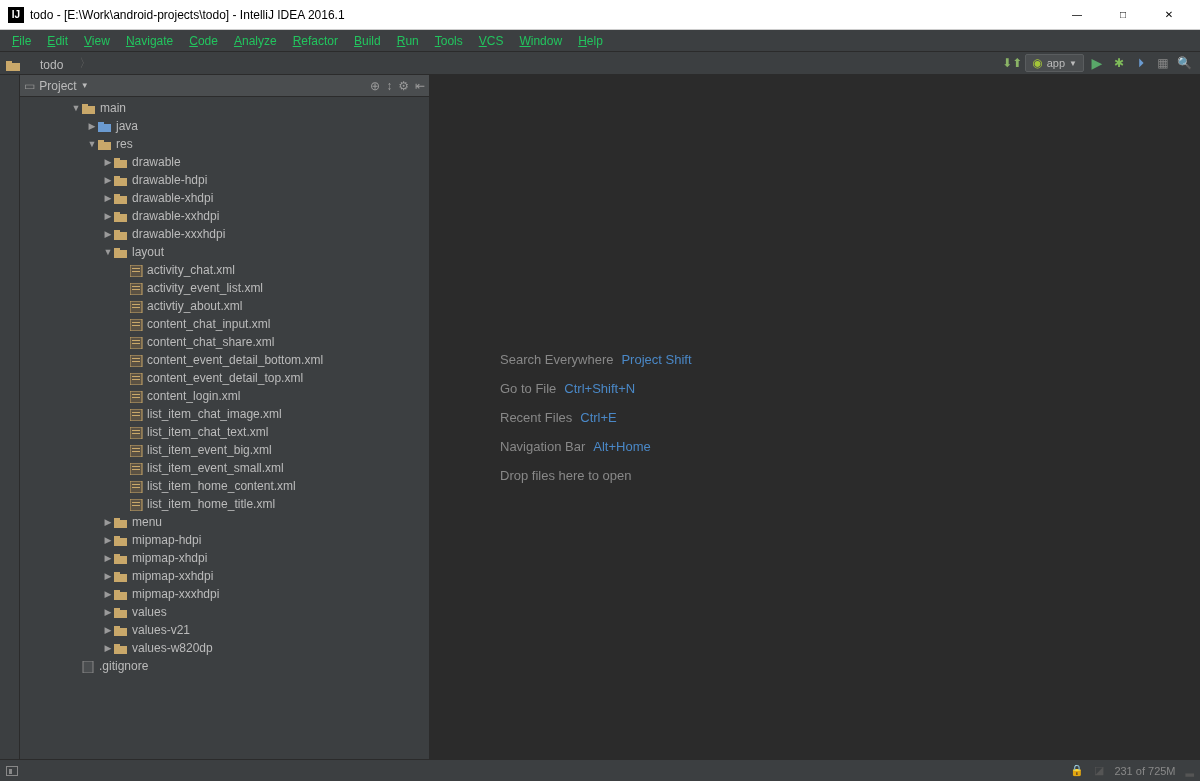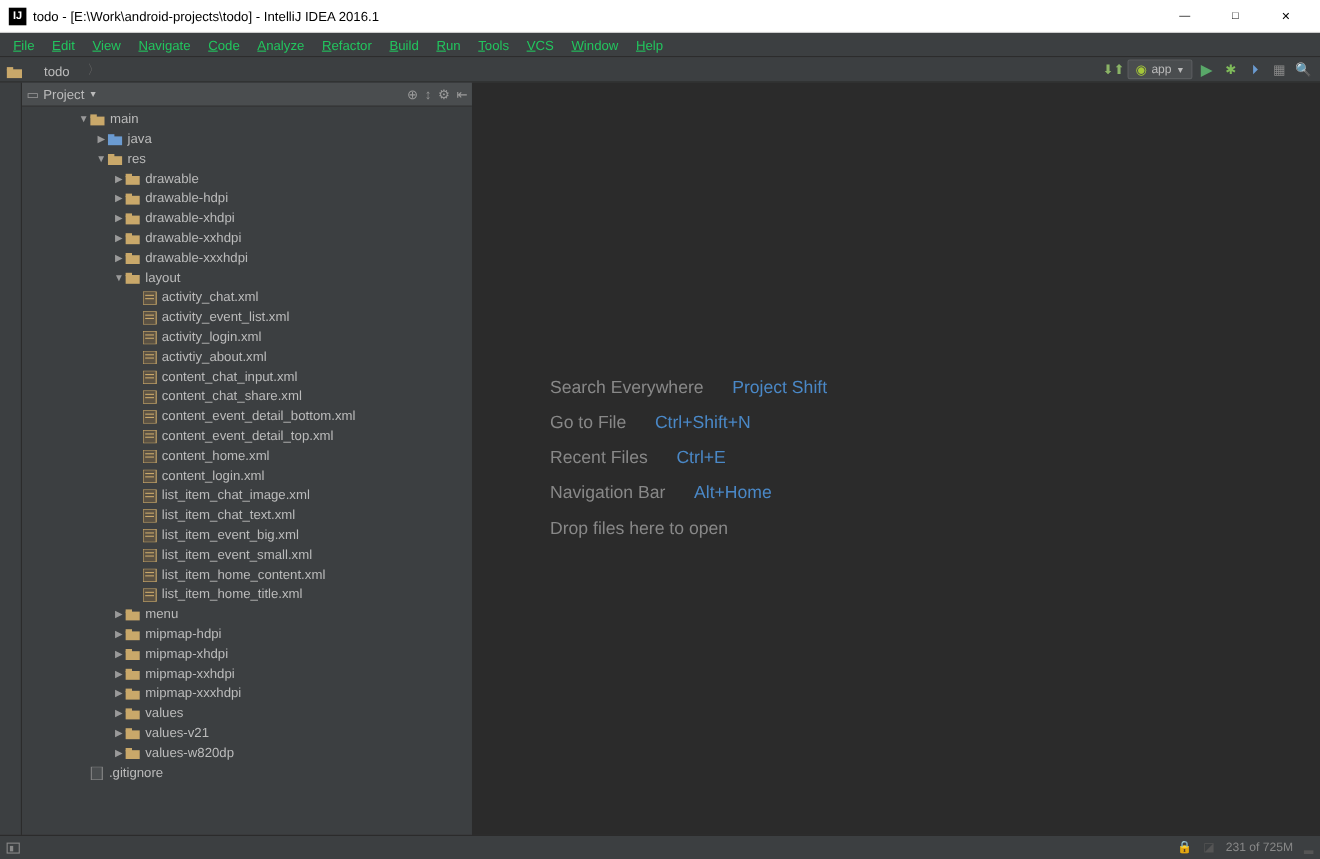--- a/index.html
+++ b/index.html
@@ -384,16 +384,6 @@
               <rect x="2" y="3" width="8" height="1" fill="#c9a86a"></rect>
               <rect x="2" y="6" width="8" height="1" fill="#c9a86a"></rect>
             </svg></span>
-          <span>activity_login.xml</span>
-        </div>
-        <div class="tree-row">
-          <span class="spacer" style="width:98px"></span>
-          <span class="arrow"></span>
-          <span><svg class="xmlicon">
-              <rect x="0" y="0" width="12" height="12" fill="#5a5143" stroke="#c9a86a" stroke-width="1"></rect>
-              <rect x="2" y="3" width="8" height="1" fill="#c9a86a"></rect>
-              <rect x="2" y="6" width="8" height="1" fill="#c9a86a"></rect>
-            </svg></span>
           <span>activtiy_about.xml</span>
         </div>
         <div class="tree-row">

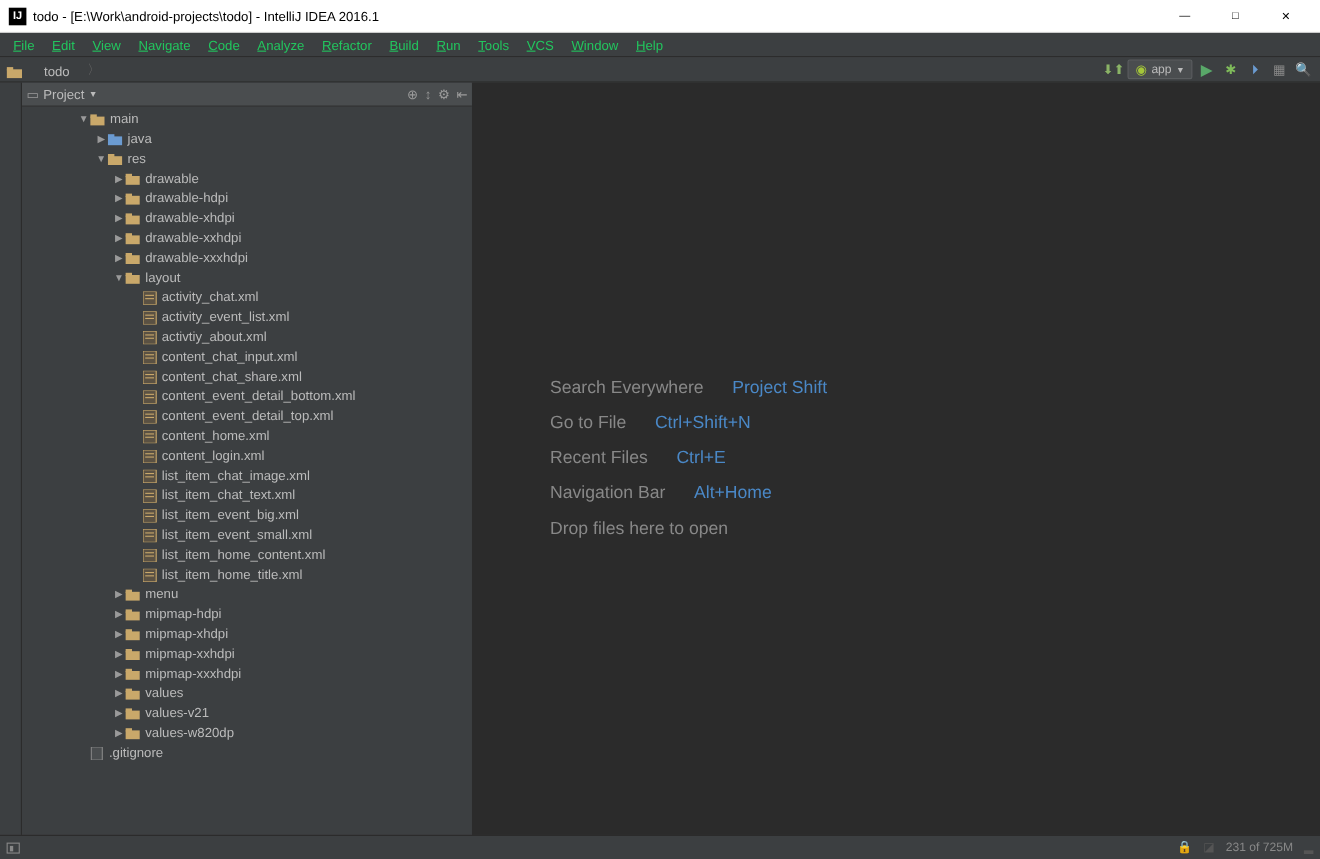--- a/index.html
+++ b/index.html
@@ -173,8 +173,8 @@
   }
   .hint-row {
     display: flex;
-    gap: 26px;
-    font-size: 16px;
+    gap: 8px;
+    font-size: 13px;
   }
   .hint-label { color: #888888; }
   .hint-key { color: #4a88c7; }

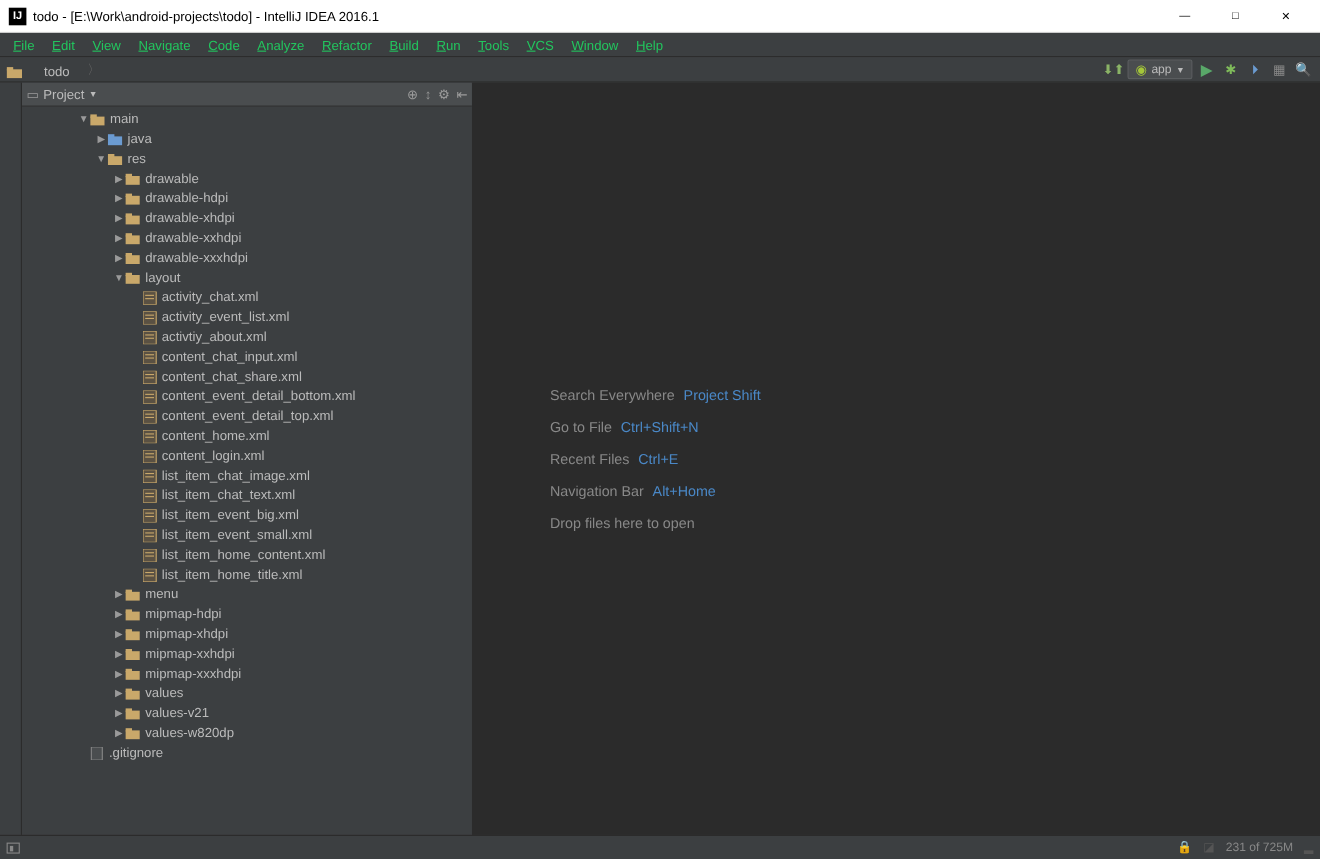--- a/index.html
+++ b/index.html
@@ -434,16 +434,6 @@
               <rect x="2" y="3" width="8" height="1" fill="#c9a86a"></rect>
               <rect x="2" y="6" width="8" height="1" fill="#c9a86a"></rect>
             </svg></span>
-          <span>content_home.xml</span>
-        </div>
-        <div class="tree-row">
-          <span class="spacer" style="width:98px"></span>
-          <span class="arrow"></span>
-          <span><svg class="xmlicon">
-              <rect x="0" y="0" width="12" height="12" fill="#5a5143" stroke="#c9a86a" stroke-width="1"></rect>
-              <rect x="2" y="3" width="8" height="1" fill="#c9a86a"></rect>
-              <rect x="2" y="6" width="8" height="1" fill="#c9a86a"></rect>
-            </svg></span>
           <span>content_login.xml</span>
         </div>
         <div class="tree-row">

